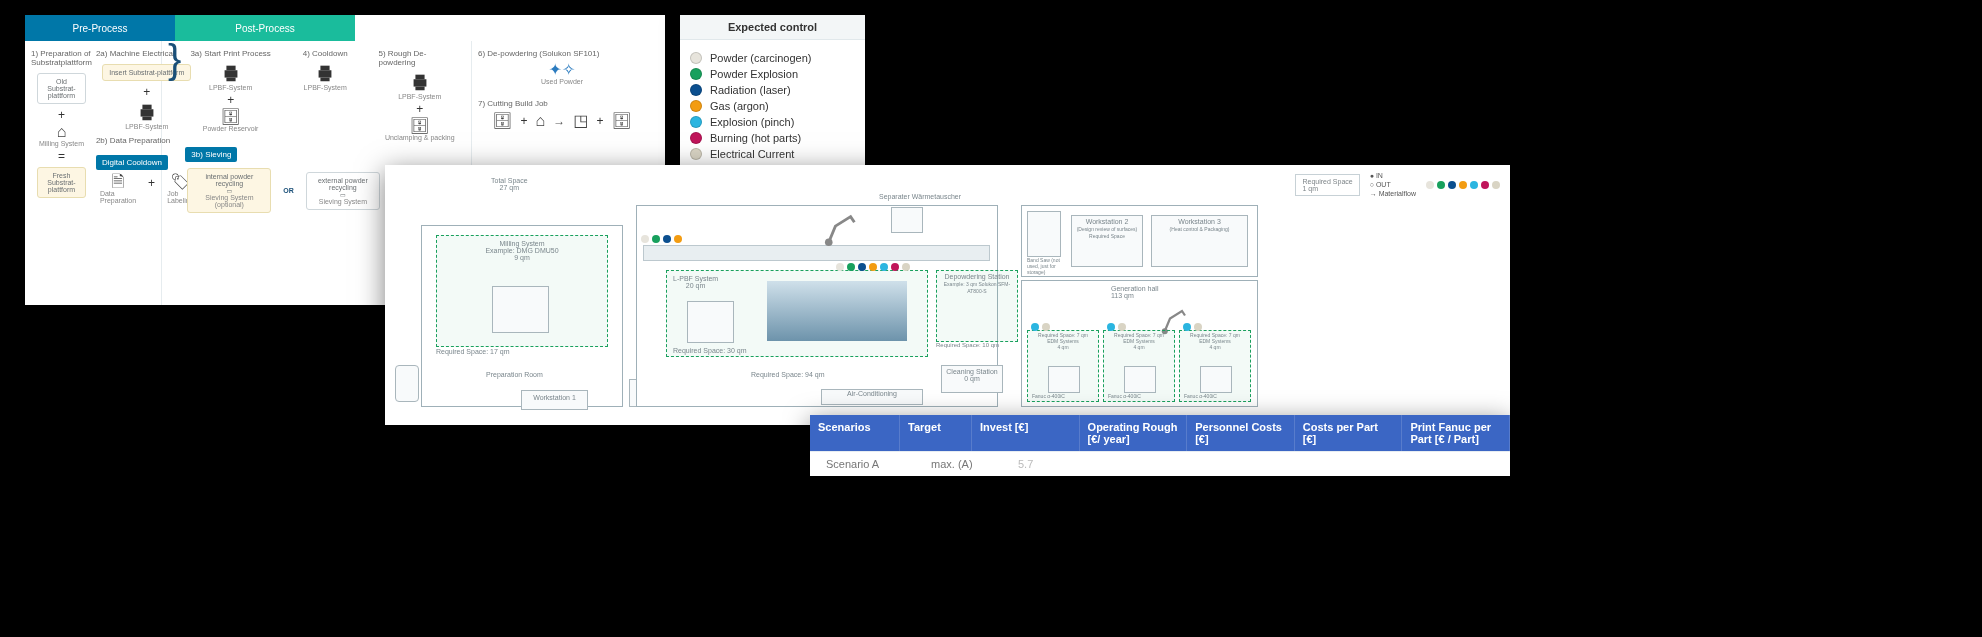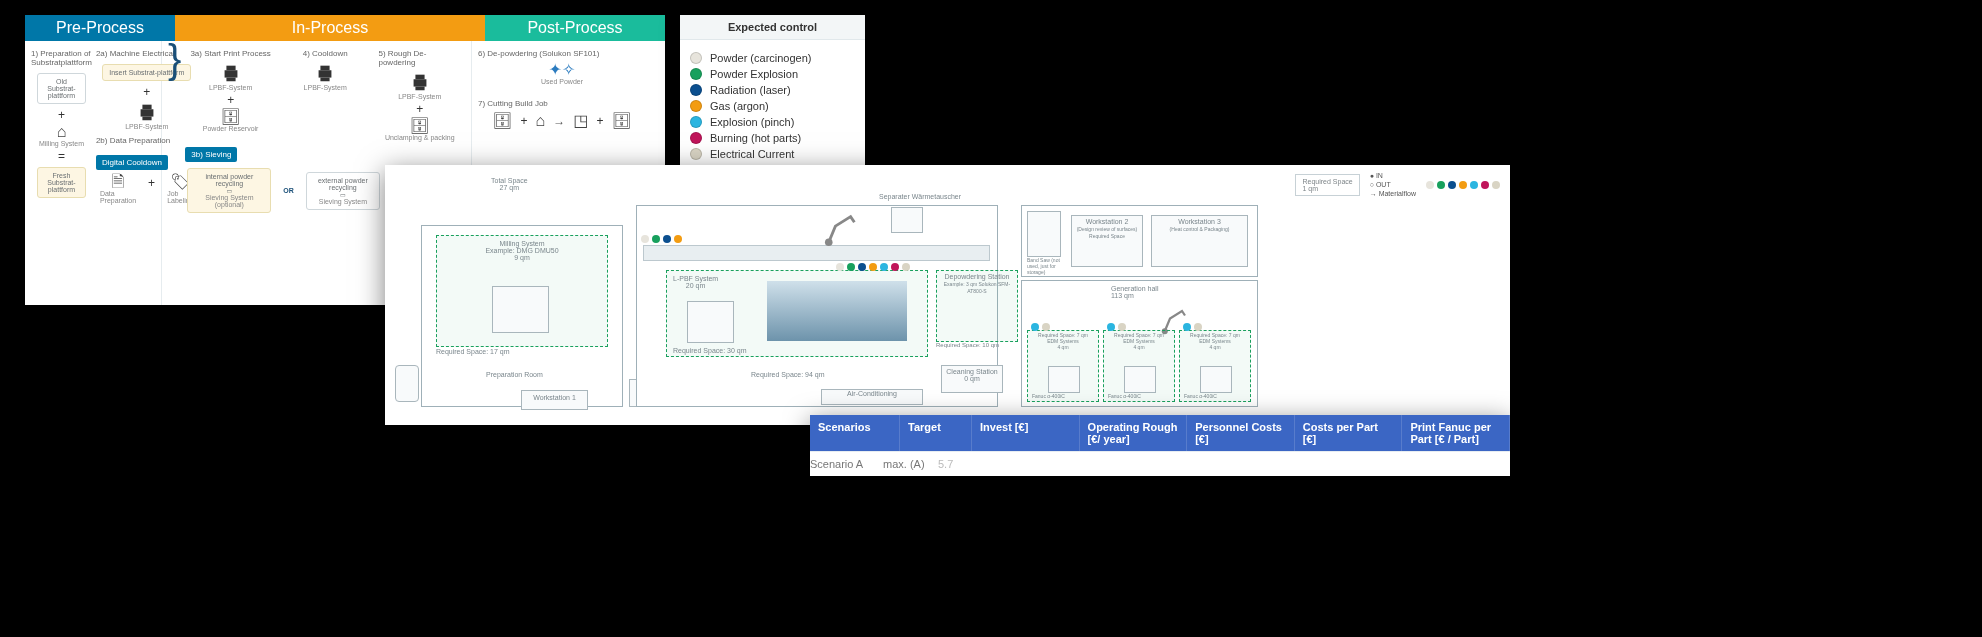--- a/index.html
+++ b/index.html
@@ -7,7 +7,7 @@
 
 .procmap{position:absolute;left:25px;top:15px;width:640px;height:290px;background:#fff;box-shadow:0 4px 18px rgba(0,0,0,.35)}
 .phdr{display:flex;height:26px}
-.ph{flex:0 0 auto;display:flex;align-items:center;justify-content:center;color:#fff;font-size:16px}
+.ph{flex:0 0 auto;display:flex;align-items:center;justify-content:center;color:#fff;font-size:10px}
 .ph-pre{width:150px;background:#0077a8}
 .ph-in{width:310px;background:#f39c12}
 .ph-post{width:180px;background:#1abc9c}

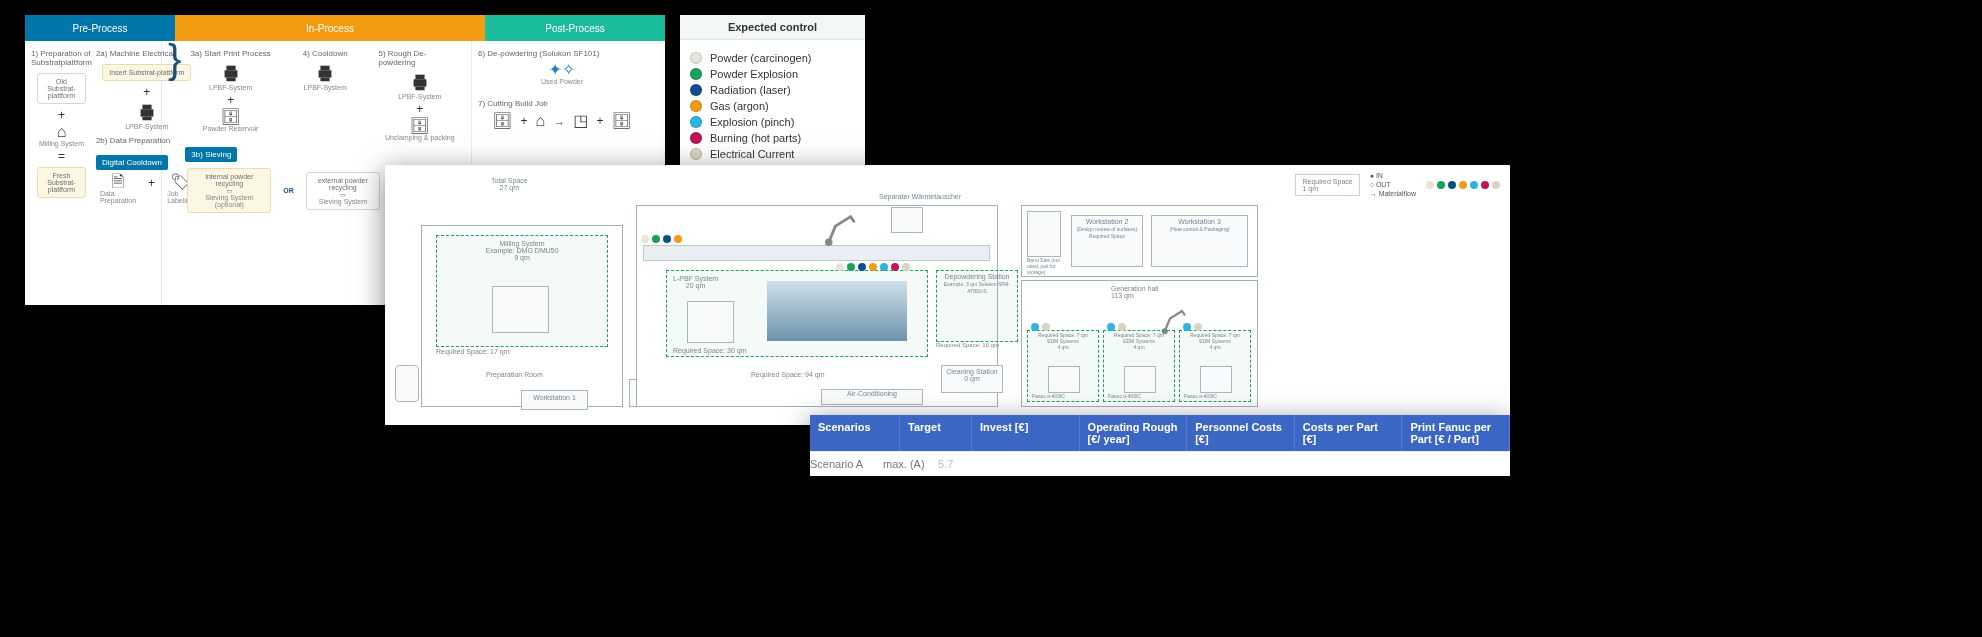--- a/index.html
+++ b/index.html
@@ -66,7 +66,6 @@
   <div class="procmap">
     <div class="phdr">
       <div class="ph ph-pre">Pre-Process</div>
-      <div class="ph ph-in">In-Process</div>
       <div class="ph ph-post">Post-Process</div>
     </div>
     <div class="pbody">

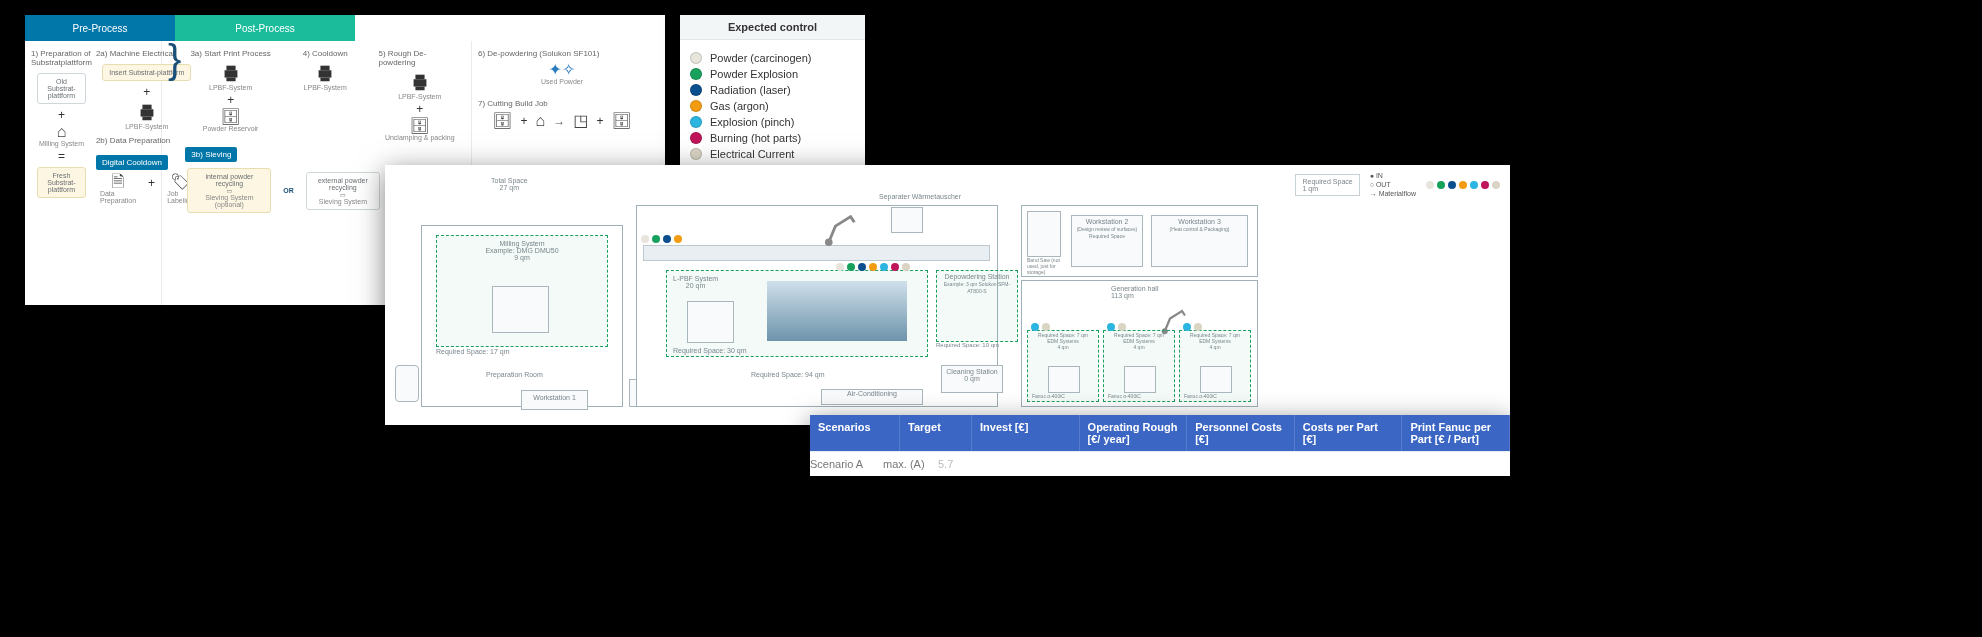--- a/index.html
+++ b/index.html
@@ -53,7 +53,7 @@
 .ch:nth-child(1){flex:0 0 73px}
 .ch:nth-child(2){flex:0 0 55px}
 .crow{display:flex;font-size:11px;color:#777;border-top:1px solid #e7edf2}
-.cd{padding:6px 0;flex:1}
+.cd{padding:6px 16px;flex:1}
 .cd:nth-child(1){flex:0 0 73px}
 .cd:nth-child(2){flex:0 0 55px}
 .printer-svg{width:24px;height:22px}

